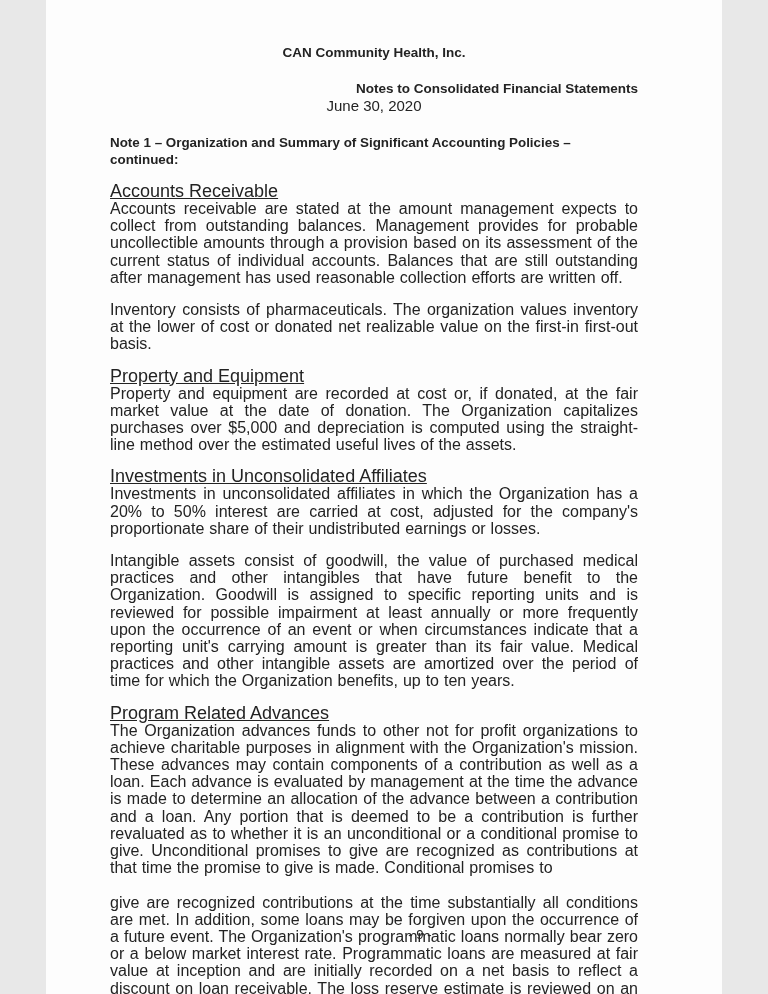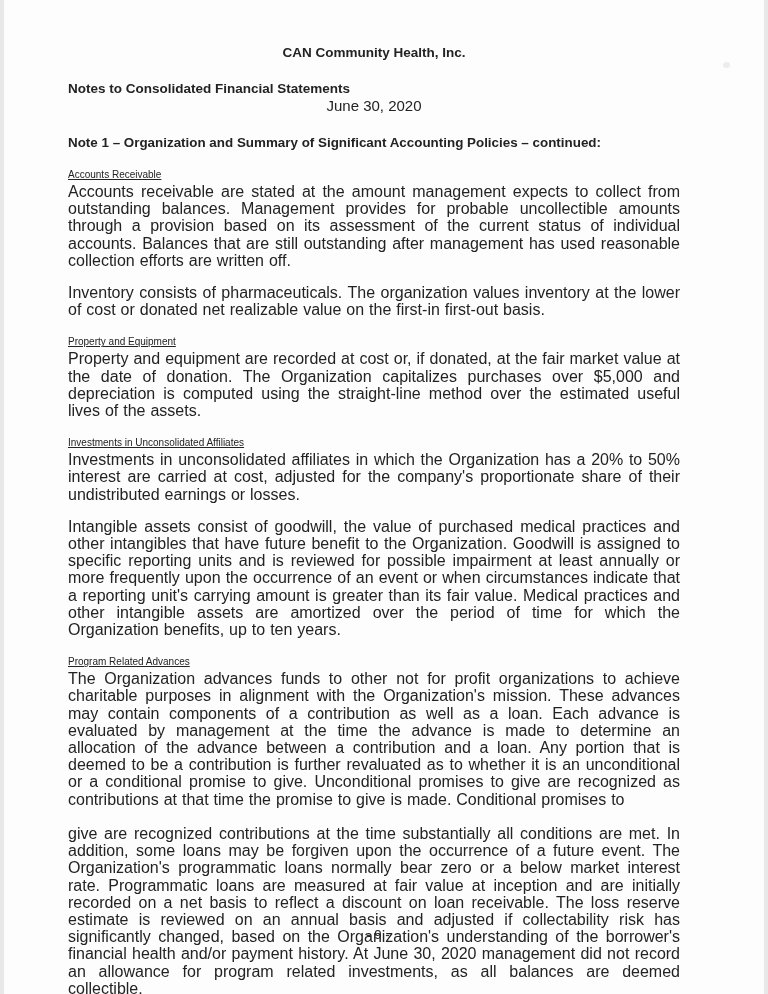--- a/index.html
+++ b/index.html
@@ -9,7 +9,7 @@
   }
   .page {
     position: relative;
-    width: 760px;
+    width: 676px;
     height: 994px;
     margin: 0 auto;
     background: #fdfdfd;

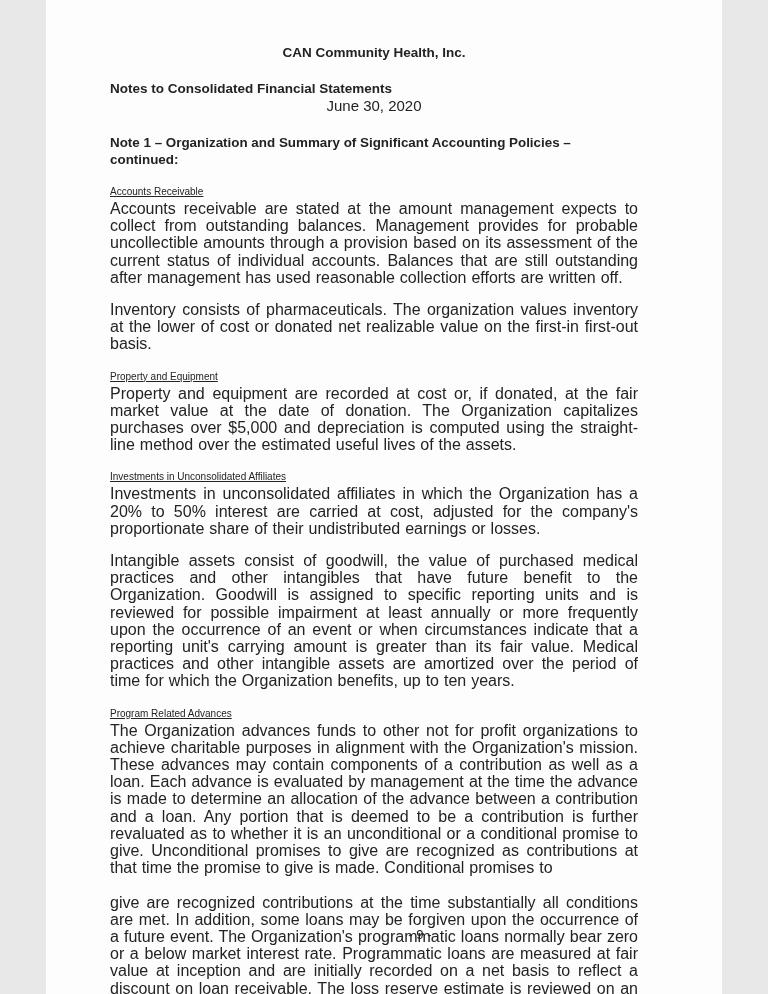--- a/index.html
+++ b/index.html
@@ -28,7 +28,7 @@
     margin: 0;
   }
   .doc-title {
-    text-align: left;
+    text-align: right;
     font-weight: bold;
     font-size: 13.5px;
     line-height: 17px;

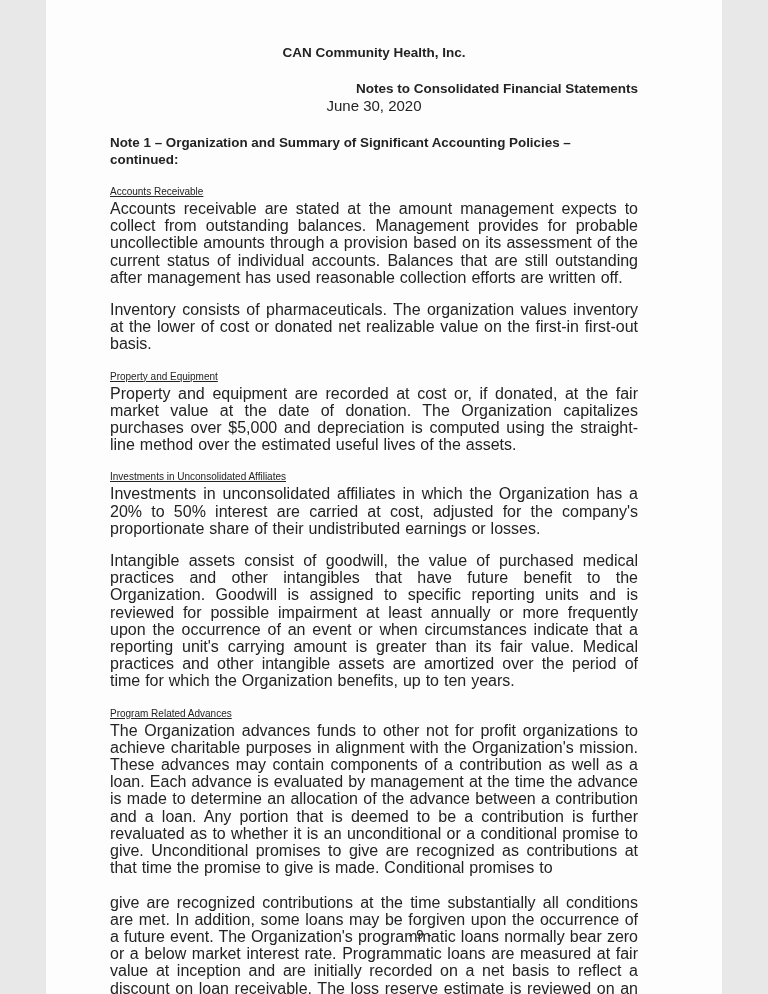--- a/index.html
+++ b/index.html
@@ -50,7 +50,7 @@
     margin-top: 15px;
   }
   .section-heading {
-    font-size: 10px;
+    font-size: 18px;
     line-height: 17px;
     font-weight: normal;
     text-decoration: underline;

